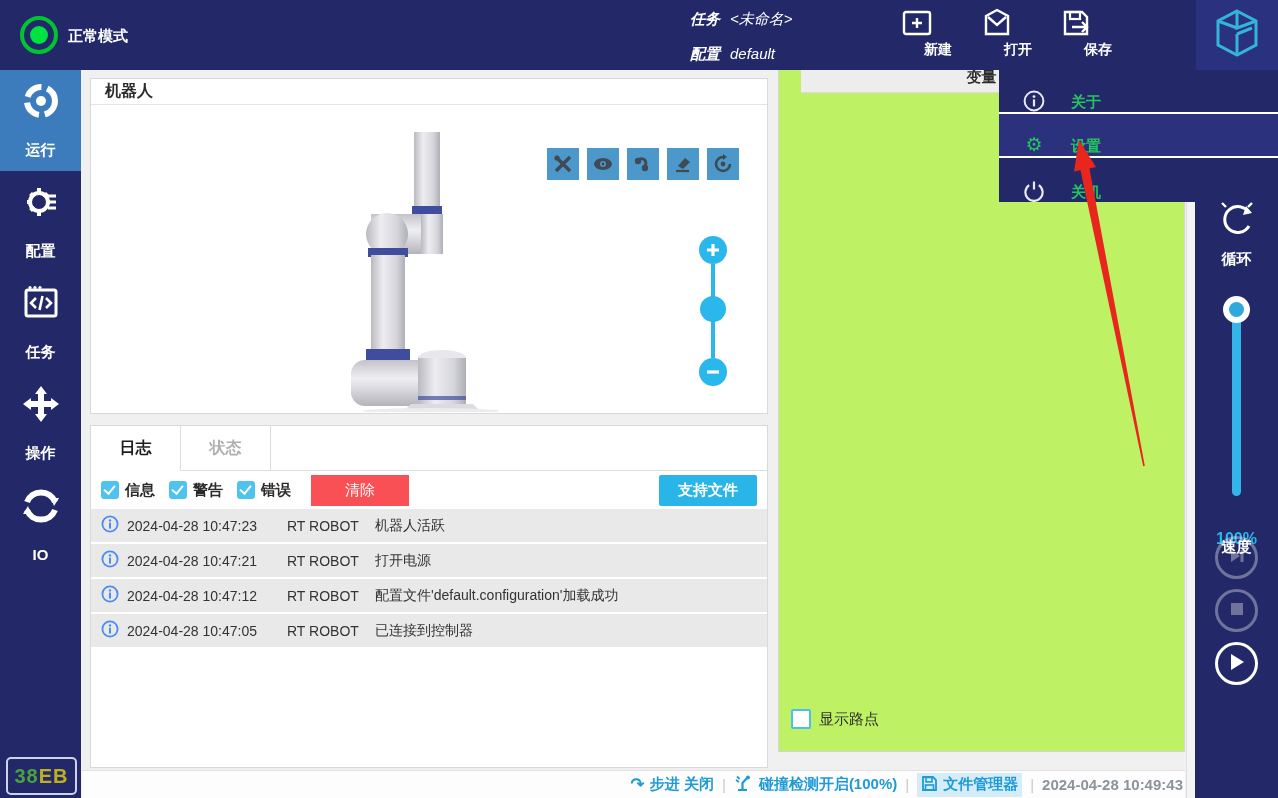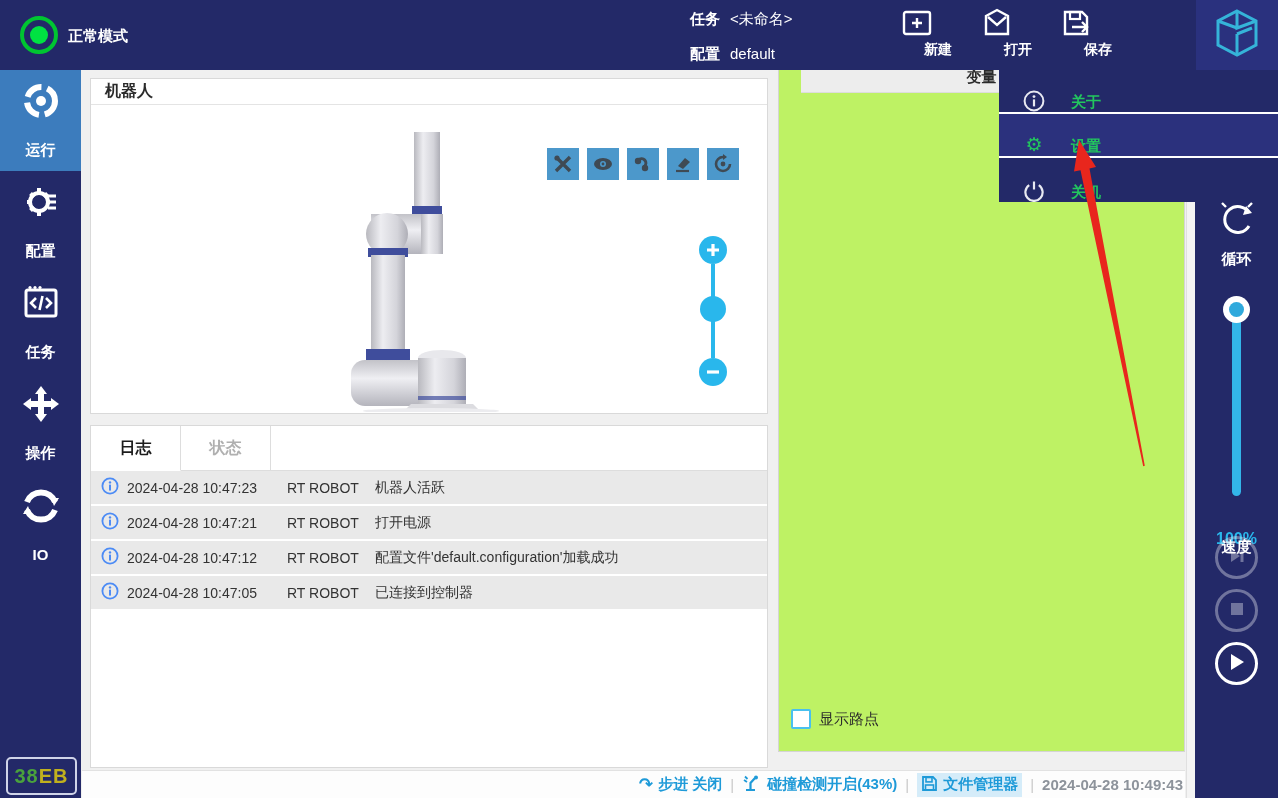--- a/index.html
+++ b/index.html
@@ -12,7 +12,7 @@
   #mode-indicator { left:20px; top:16px; width:38px; height:38px; border:4px solid #00c531; border-radius:50%; }
   #mode-indicator .dot { position:absolute; left:6px; top:6px; width:18px; height:18px; border-radius:50%; background:#00e242; }
   #mode-label { left:68px; top:27px; font-size:15px; font-weight:bold; }
-  .tb-kv { font-size:15px; }
+  .tb-kv { font-size:15px;font-style:italic; }
   .tb-kv b { font-weight:bold; margin-right:10px; }
   #task-row { left:690px; top:10px; }
   #config-row { left:690px; top:45px; }

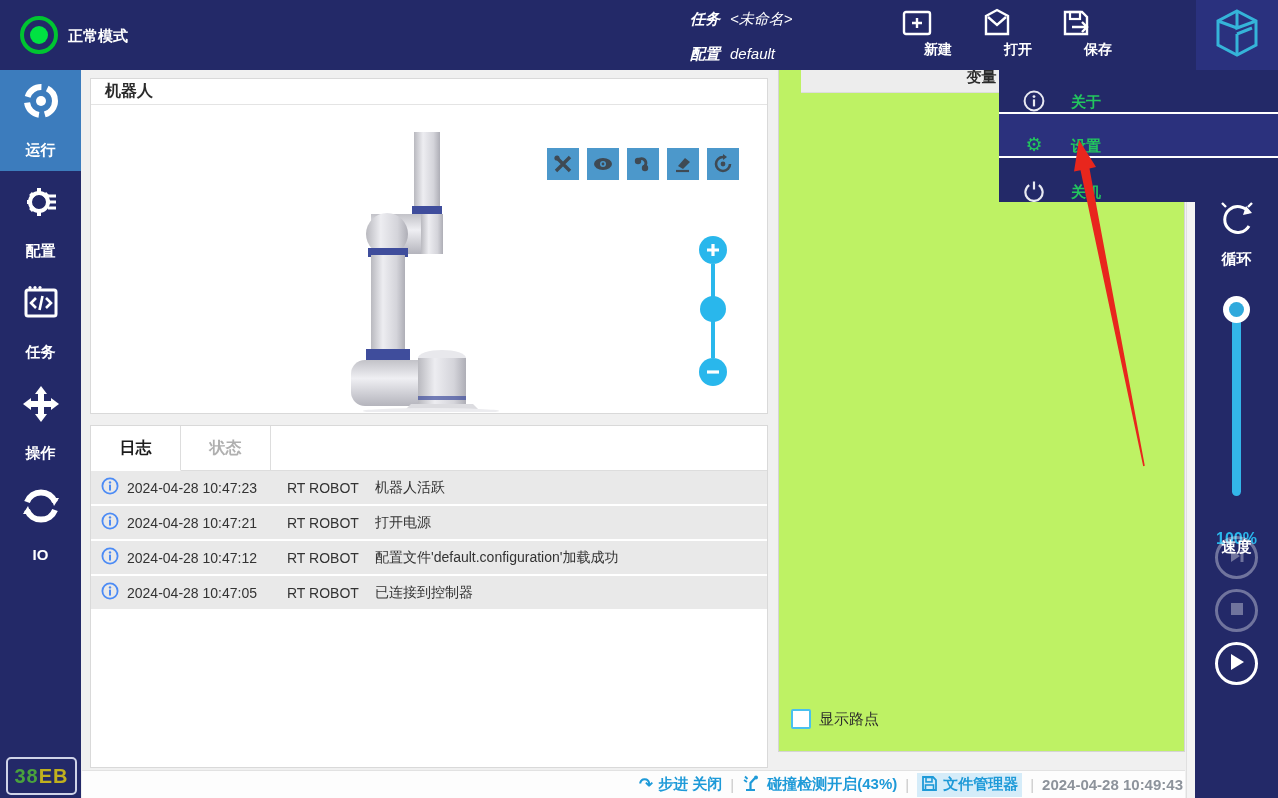--- a/index.html
+++ b/index.html
@@ -313,6 +313,16 @@
     <div class="tab active">日志</div>
     <div class="tab inactive">状态</div>
   </div>
+  <div id="log-filterbar">
+    <span class="chk"></span>
+    <span class="chk-label">信息</span>
+    <span class="chk"></span>
+    <span class="chk-label">警告</span>
+    <span class="chk"></span>
+    <span class="chk-label">错误</span>
+    <button id="clear-btn">清除</button>
+    <button id="support-btn">支持文件</button>
+  </div>
   <div>
     <div class="log-row">
       <span class="ico"><svg width="18" height="18" viewBox="0 0 18 18">

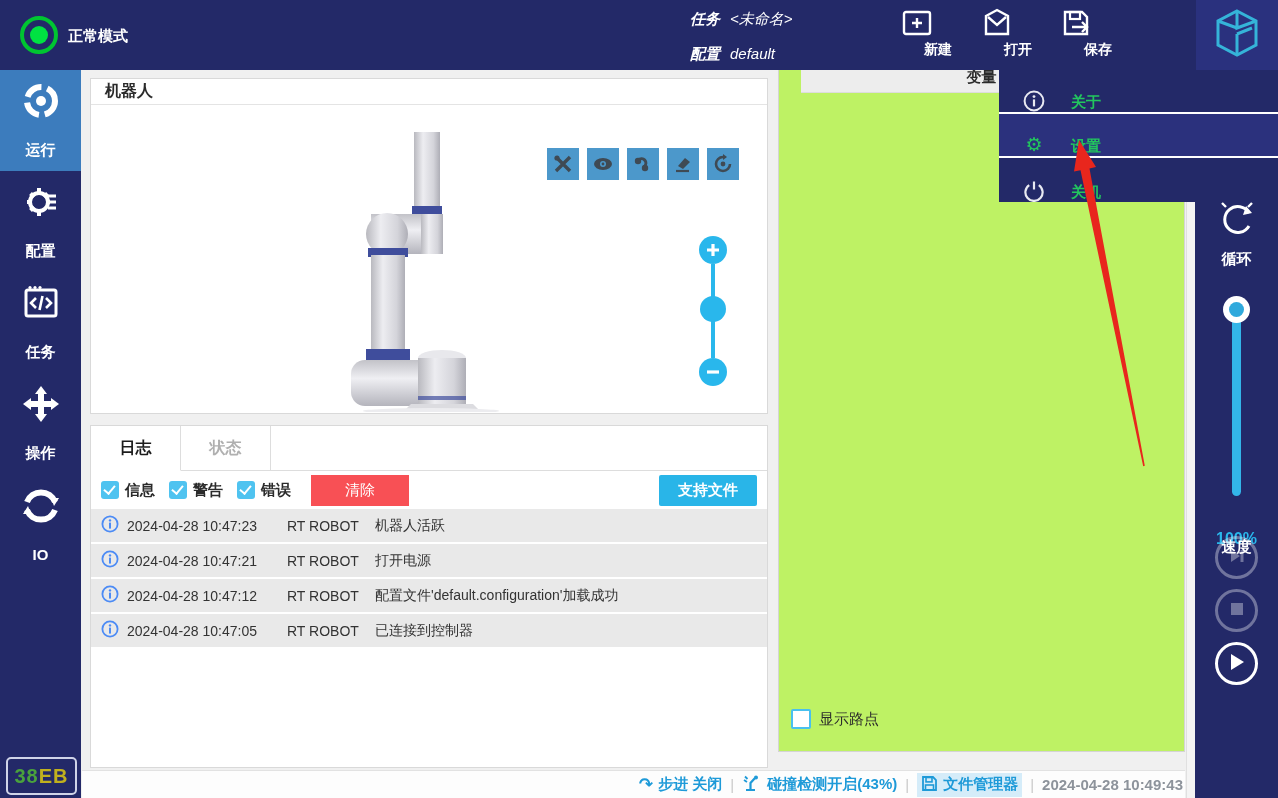--- a/index.html
+++ b/index.html
@@ -455,7 +455,7 @@
           <circle cx="14" cy="3.4" r="2" fill="#1e9ad8"></circle>
           <path d="M2 6 l3 2 M3 2.5 l2.5 2.5" stroke="#1e9ad8" stroke-width="1.8"></path>
         </svg></span>
-    <span>碰撞检测开启(43%)</span>
+    <span>碰撞检测开启(100%)</span>
   </span>
   <span class="sb-div">|</span>
   <span class="sb-item" id="sb-filemgr">

